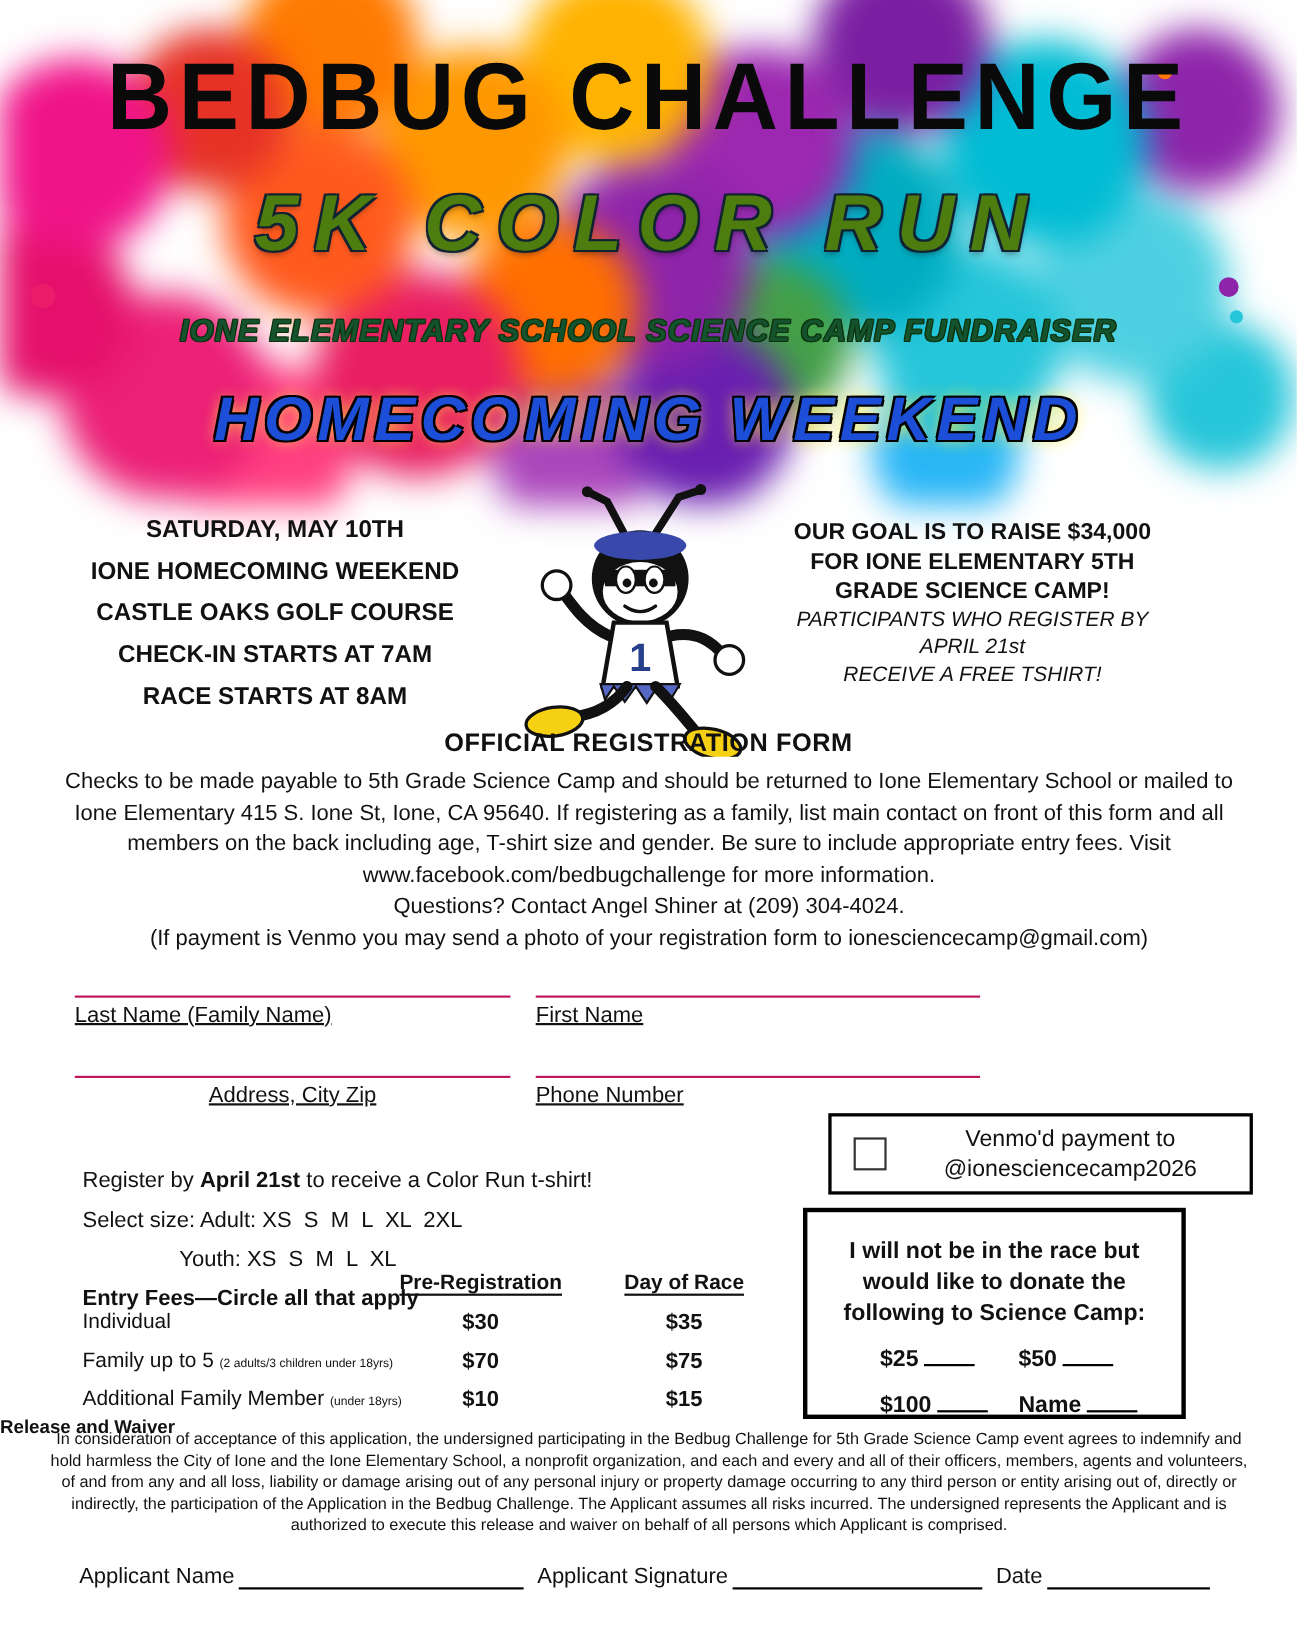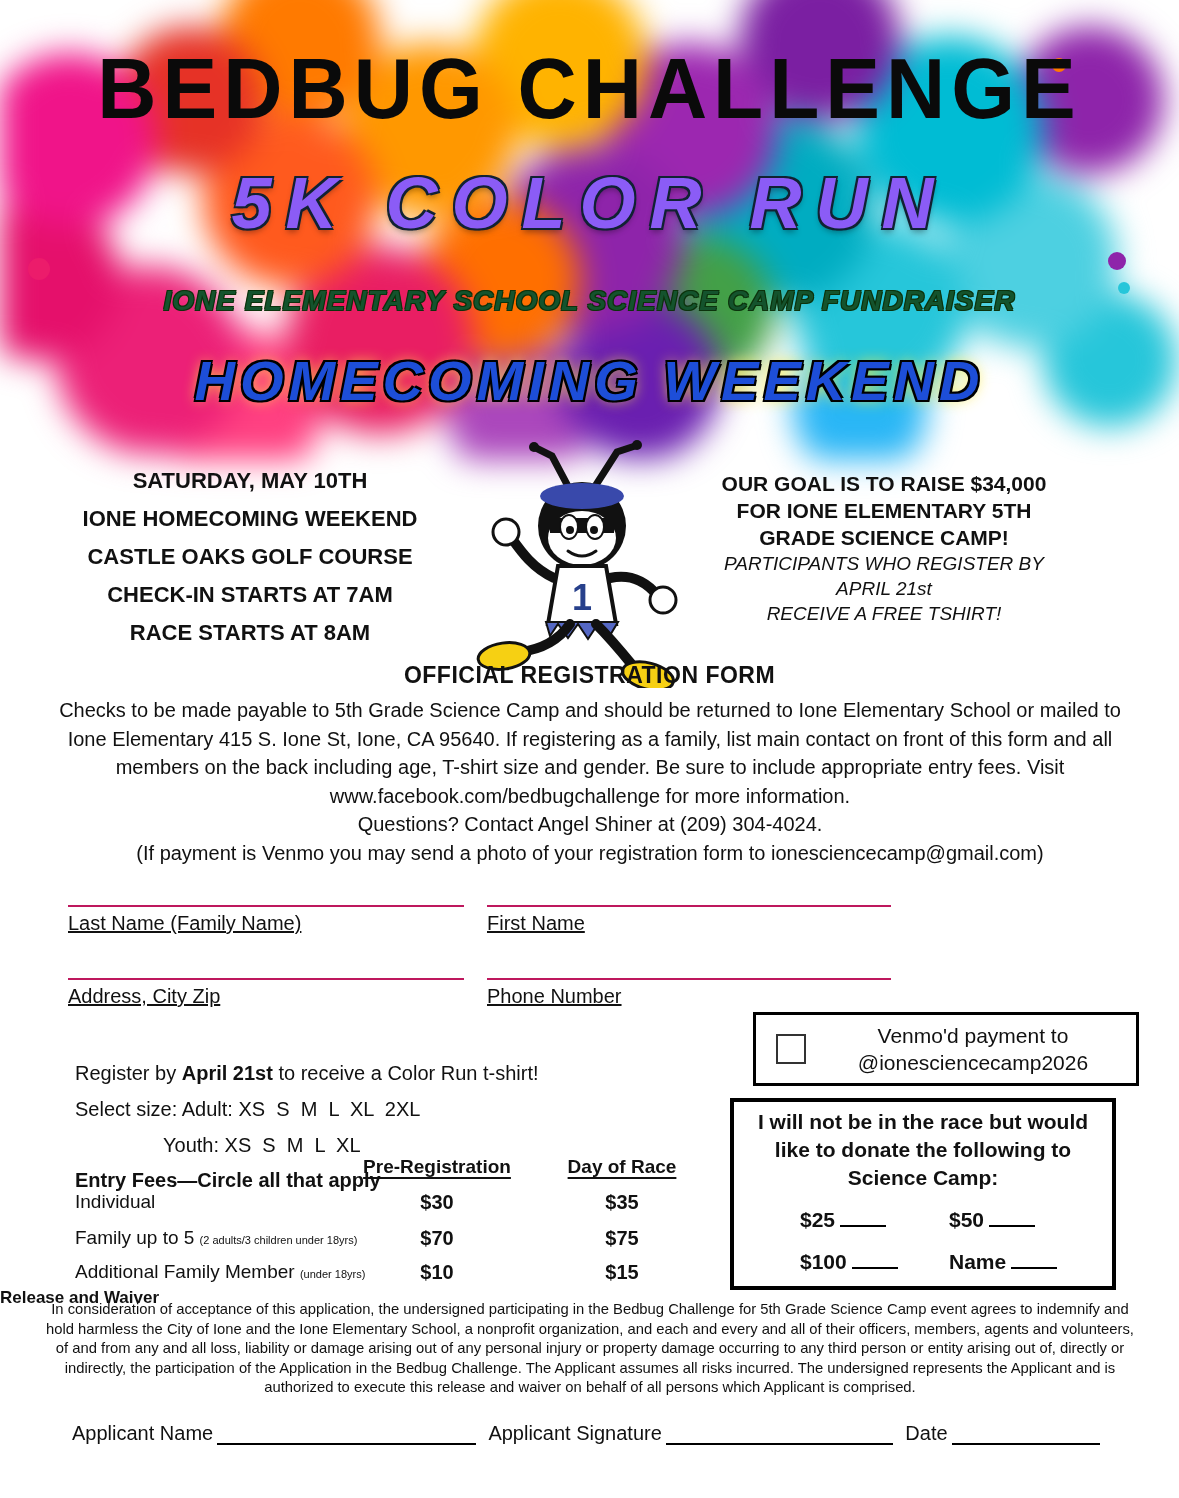--- a/index.html
+++ b/index.html
@@ -46,7 +46,7 @@
   
   .hdr { position:absolute; width:100%; text-align:center; z-index:5; }
   .title { top:42px; font-size:82px; font-weight:bold; letter-spacing:6px; color:#0a0a0a; transform:scaleY(1.05); }
-  .subtitle { top:162px; font-size:72px; font-weight:bold; font-style:italic; letter-spacing:14px; color:#8b5cf6;
+  .subtitle { top:162px; font-size:72px; font-weight:bold; font-style:italic; letter-spacing:14px; color:#4d7c0f;
     text-shadow:-2px -2px 0 #123, 2px -2px 0 #123, -2px 2px 0 #123, 2px 2px 0 #123, 0 4px 6px rgba(0,0,0,.35); }
   .fundraiser { top:285px; font-size:28px; font-weight:bold; font-style:italic; letter-spacing:1px; color:#14532d;
     text-shadow:-1px -1px 0 #0c330c, 1px -1px 0 #0c330c, -1px 1px 0 #0c330c, 1px 1px 0 #0c330c; }

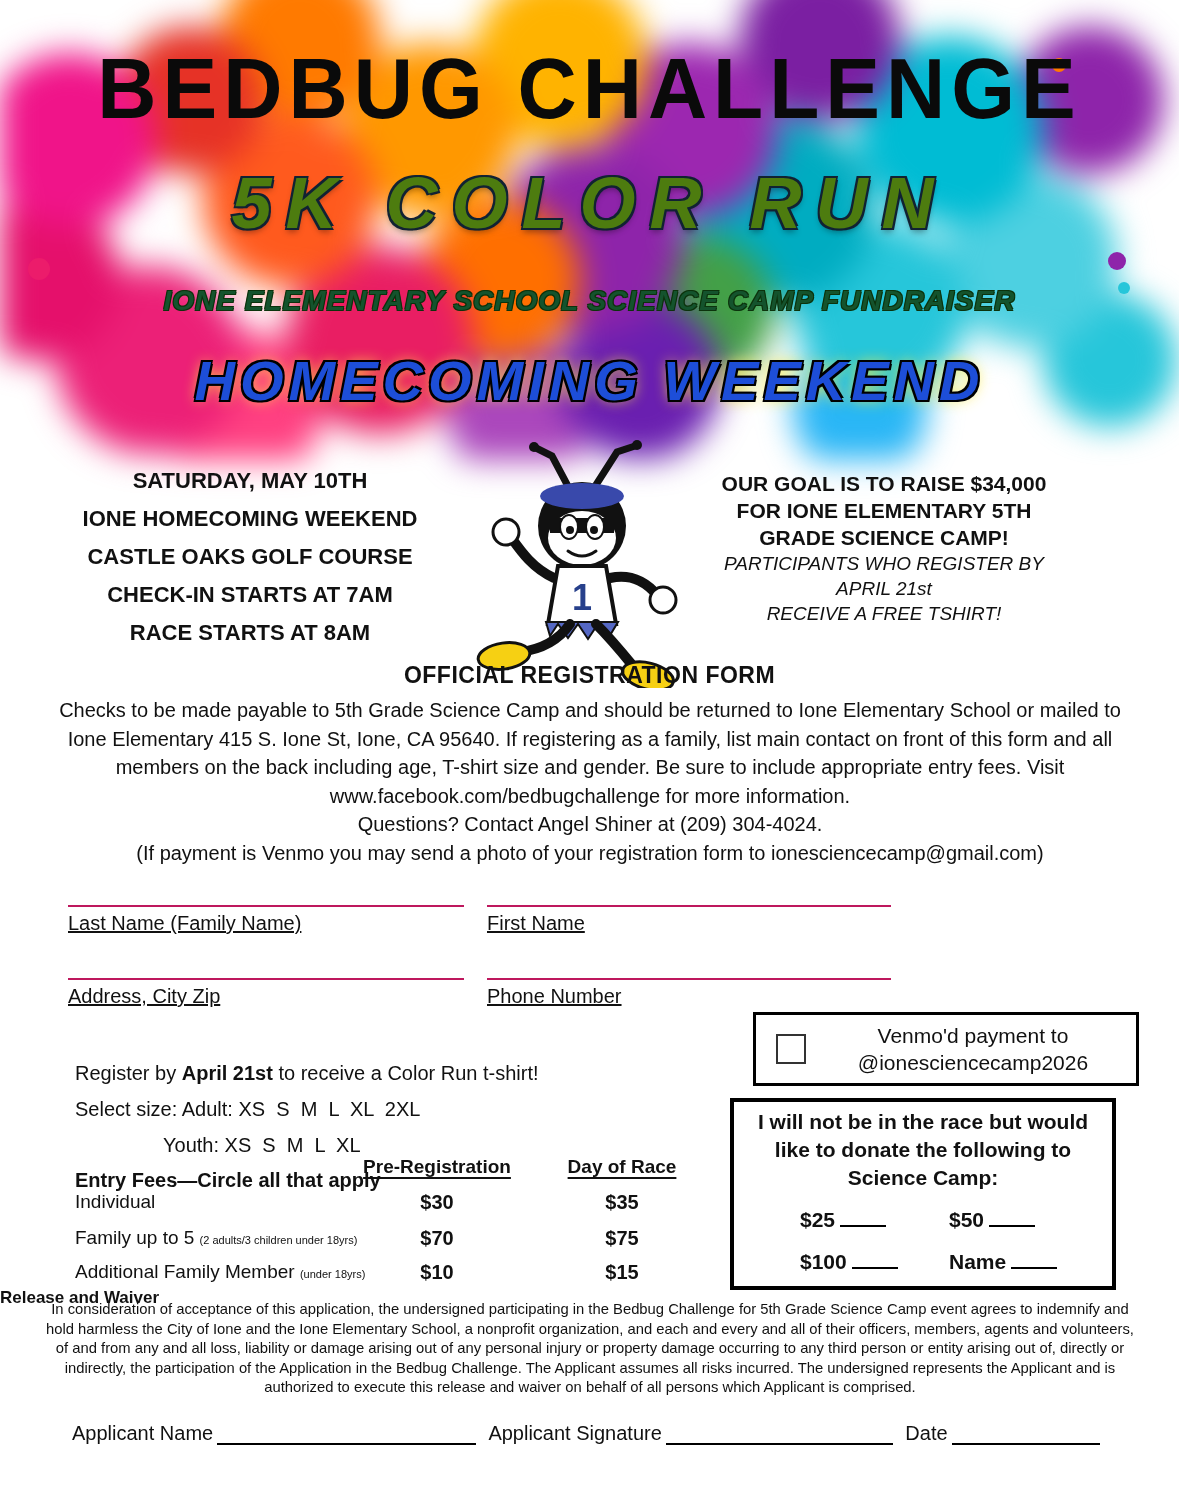--- a/index.html
+++ b/index.html
@@ -175,7 +175,7 @@
   <div class="field" style="left:487px; top:905px; width:404px;">
     <div class="field-label">First Name</div>
   </div>
-  <div class="field" style="left:68px; top:978px; width:396px;">
+  <div class="field" style="left:68px; top:978px; width:396px;text-align:center;">
     <div class="field-label">Address, City Zip</div>
   </div>
   <div class="field" style="left:487px; top:978px; width:404px;">

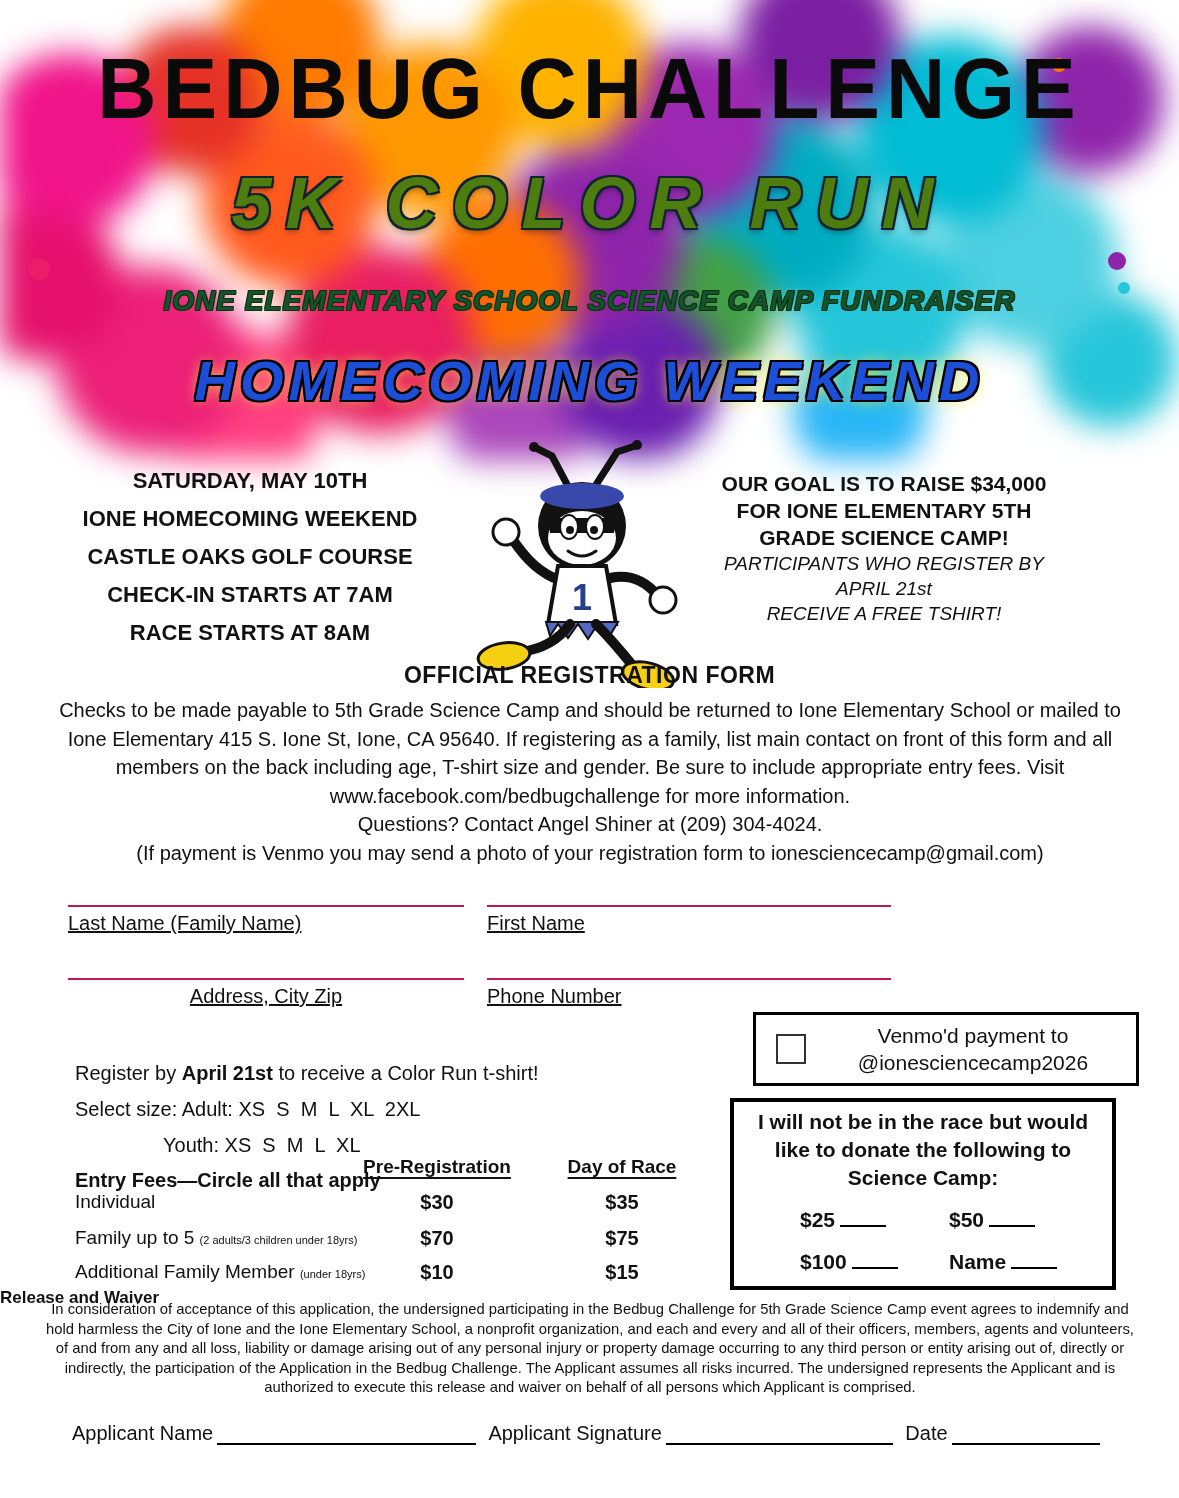--- a/index.html
+++ b/index.html
@@ -86,8 +86,8 @@
   .checkbox { width:30px; height:30px; border:2px solid #333; margin:0 14px 0 10px; flex:0 0 auto; background:#fff; }
   .venmo-text { flex:1; text-align:center; font-size:21px; line-height:27px; }
 
-  .donate-box { position:absolute; left:730px; top:1098px; width:386px; height:192px; border:4px solid #000;
-    padding:6px 12px; text-align:center; }
+  .donate-box { position:absolute; left:730px; top:1098px; width:348px; height:192px; border:4px solid #000;
+    padding:22px 12px; text-align:center; }
   .donate-head { font-size:21px; font-weight:bold; line-height:28px; }
   .donate-grid { display:grid; grid-template-columns:1fr 1fr; row-gap:18px; margin-top:16px; padding:0 28px; }
   .donate-opt { font-size:21px; font-weight:bold; text-align:left; padding-left:26px; white-space:nowrap; }

